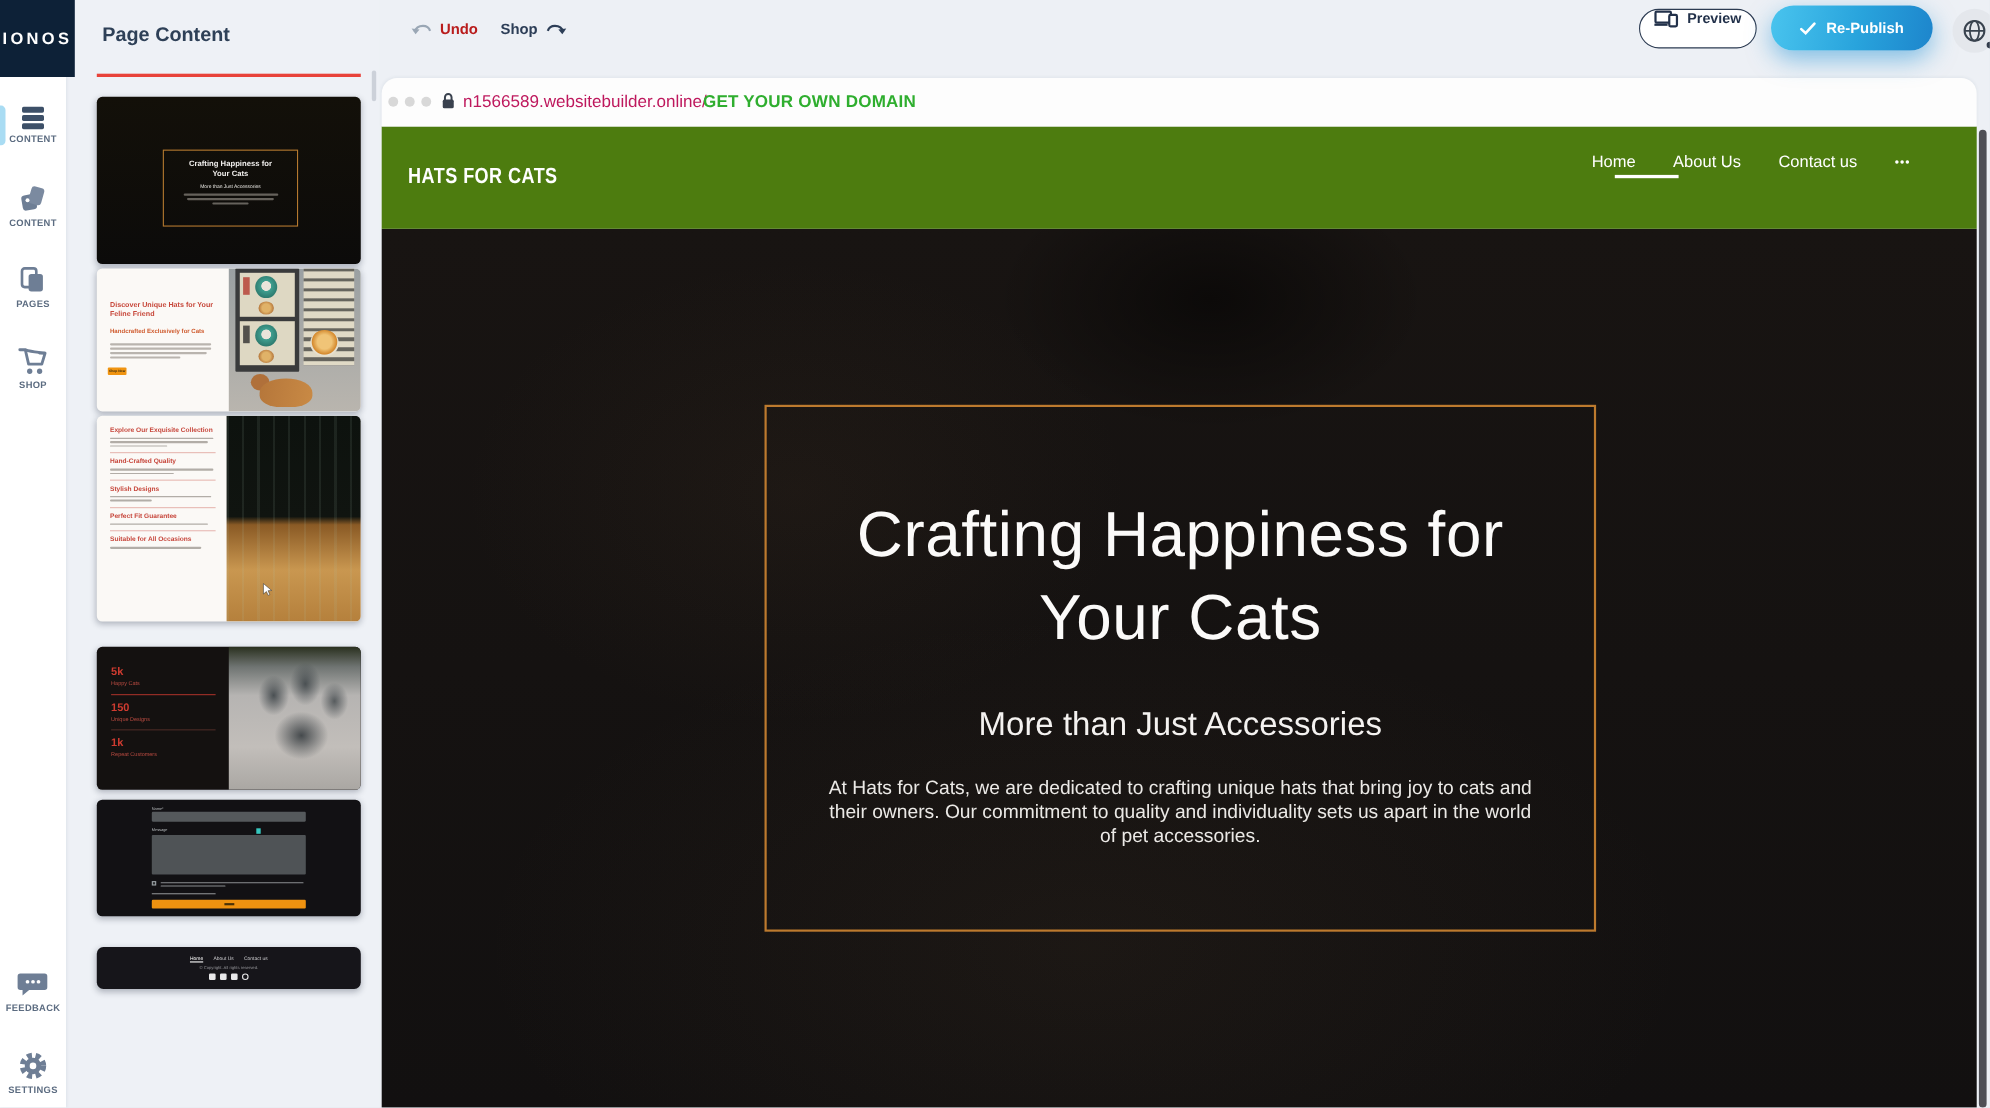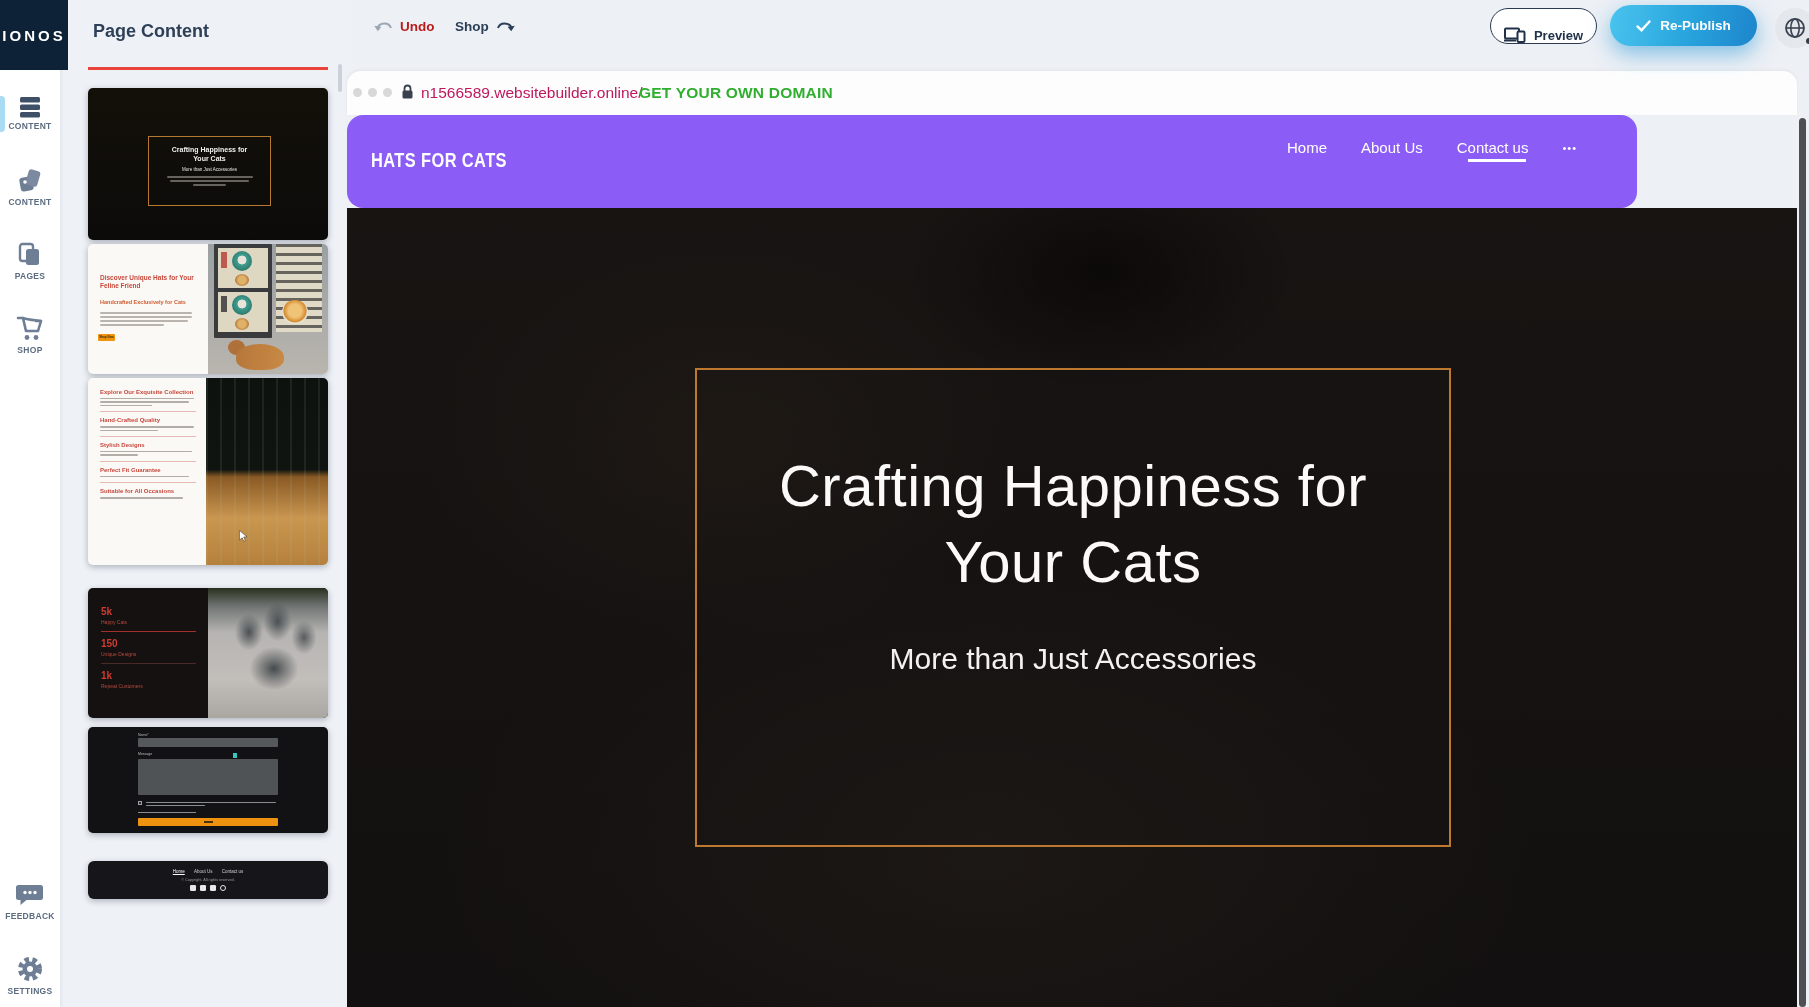--- a/index.html
+++ b/index.html
@@ -118,7 +118,7 @@
   .undo-wrap{ left:374px; top:19px; display:flex; align-items:center; gap:7px; color:#b91c1c; font-size:13.5px; font-weight:700; cursor:default;}
   .redo-wrap{ left:455px; top:19px; display:flex; align-items:center; gap:7px; color:#2d3e57; font-size:13.5px; font-weight:700; cursor:pointer;}
   .btn-preview{ left:1490px; top:8px; width:107px; height:36px; border:1.5px solid #2c3b52; border-radius:18px;
-    background:#fff; display:flex; align-items:flex-end; justify-content:center; gap:8px;
+    background:#fff; display:flex; align-items:flex-start; justify-content:center; gap:8px;
     font-size:13px; font-weight:700; color:#22314a; cursor:pointer; z-index:30;}
   .btn-publish{ left:1610px; top:5px; width:147px; height:41px; border-radius:21px;
     background:linear-gradient(100deg,#49c4ee 0%,#28a3dc 55%,#1d85cc 100%);

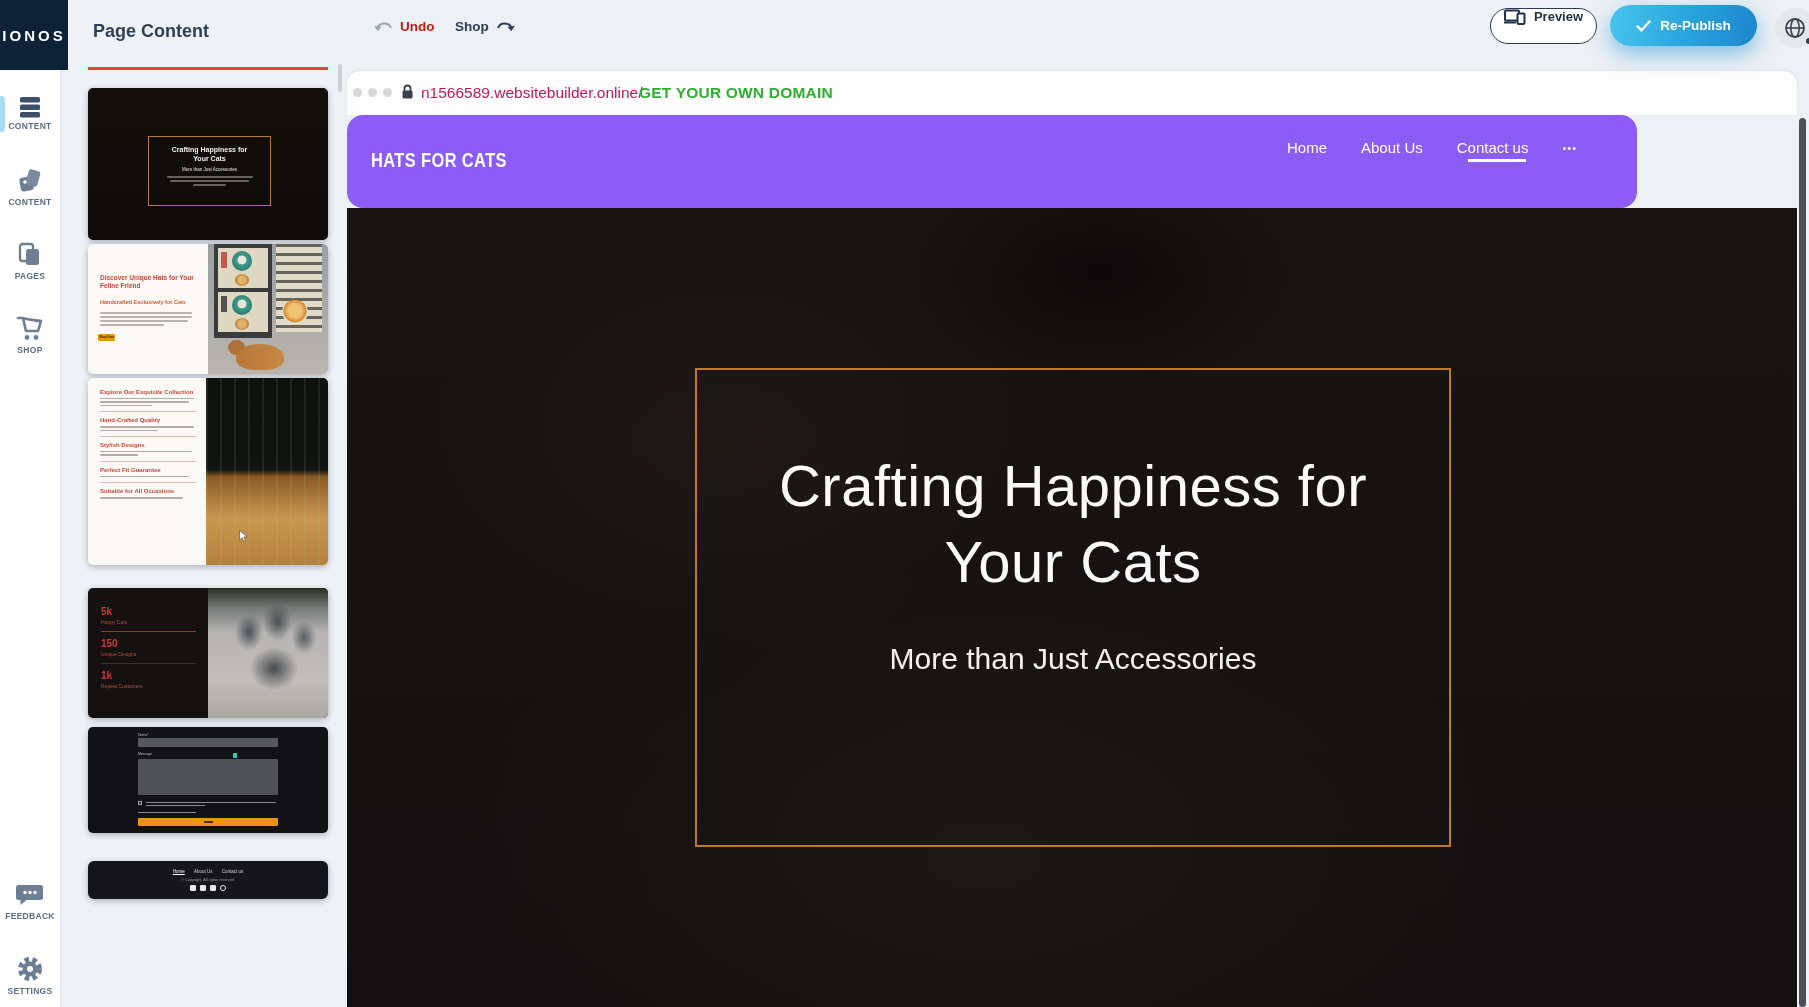--- a/index.html
+++ b/index.html
@@ -139,7 +139,7 @@
   .chrome-domain{ position:absolute; left:292px; top:13px; font-size:15.5px; font-weight:700; color:#2fae2f; letter-spacing:.2px; cursor:pointer;}
 
   
-  .site-header{ left:347px; top:115px; width:1290px; height:93px; background:#8b5cf6; z-index:9;border-radius:16px;}
+  .site-header{ left:347px; top:115px; width:1450px; height:93px; background:#4d7c0f; z-index:9;}
   .site-logo{ position:absolute; left:24px; top:34px; color:#fff; font-size:20px; font-weight:800;
               letter-spacing:.5px; transform:scaleX(.82); transform-origin:left; white-space:nowrap;}
   .site-nav{ position:absolute; right:60px; top:24px; display:flex; align-items:center; gap:34px;

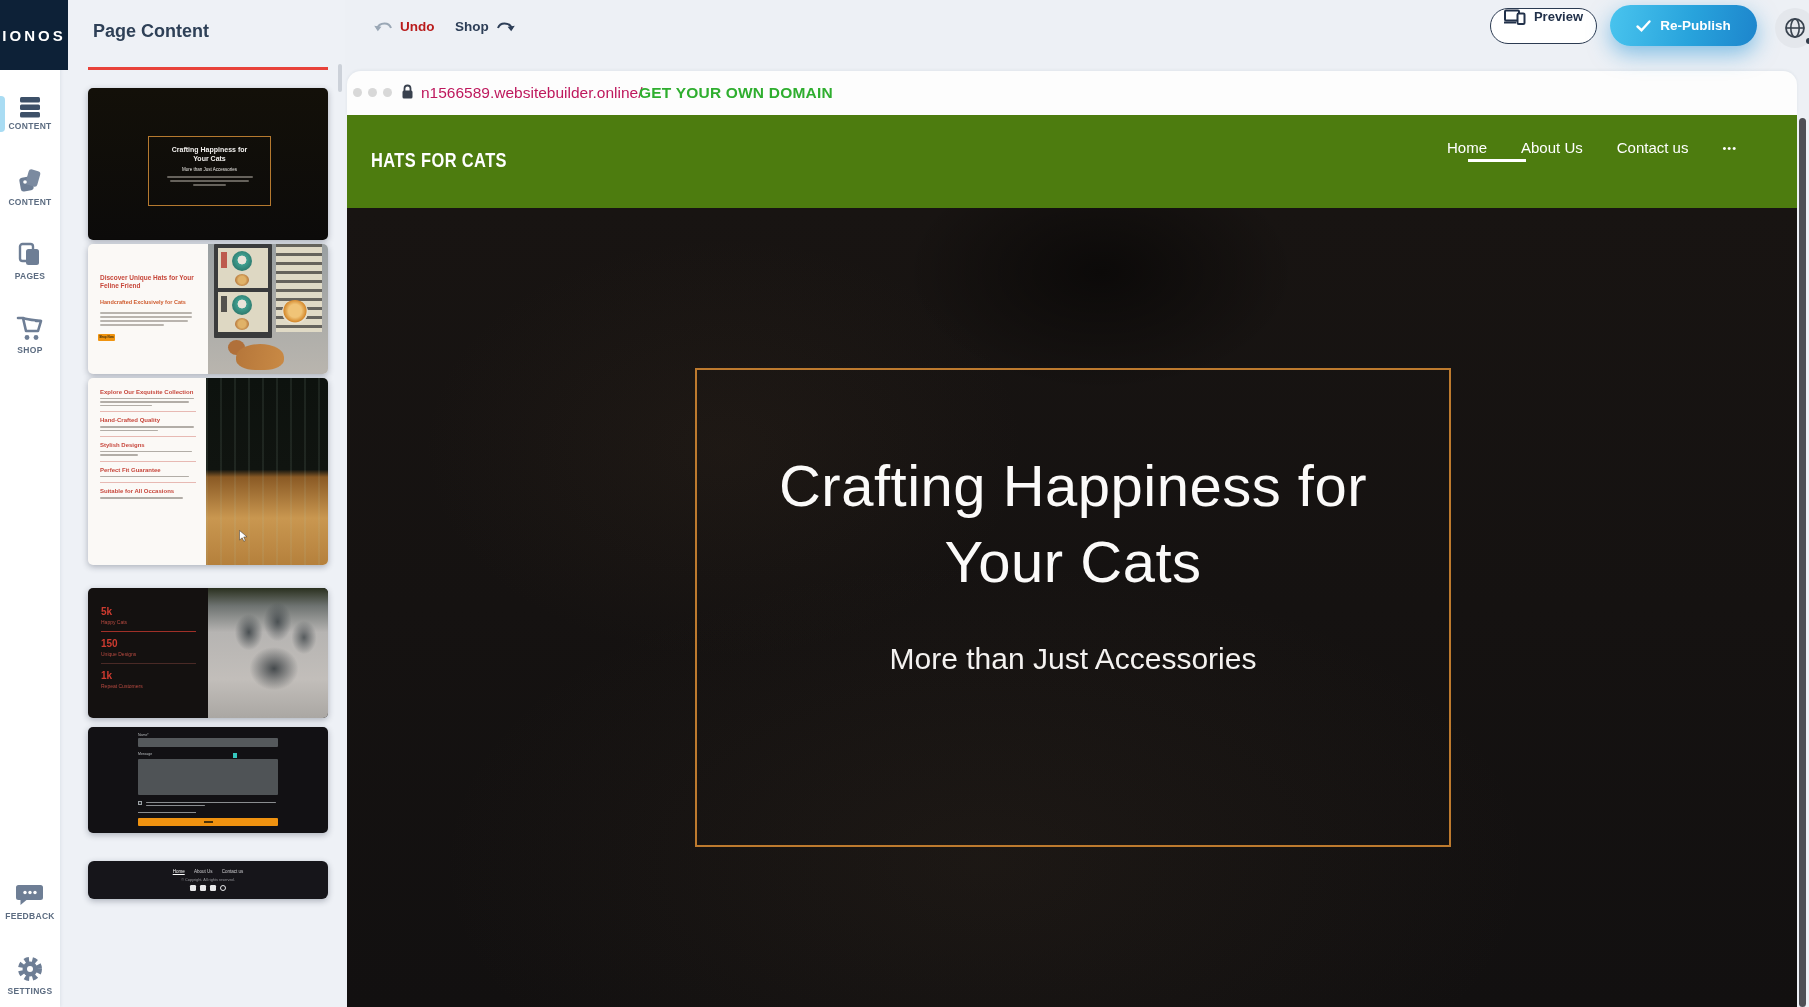--- a/index.html
+++ b/index.html
@@ -201,6 +201,7 @@
         <div>Your Cats</div>
       </div>
       <div class="hero-sub">More than Just Accessories</div>
+      <div class="hero-p">At Hats for Cats, we are dedicated to crafting unique hats that bring joy to cats and their owners. Our commitment to quality and individuality sets us apart in the world of pet accessories.</div>
     </div>
   </div>
 

